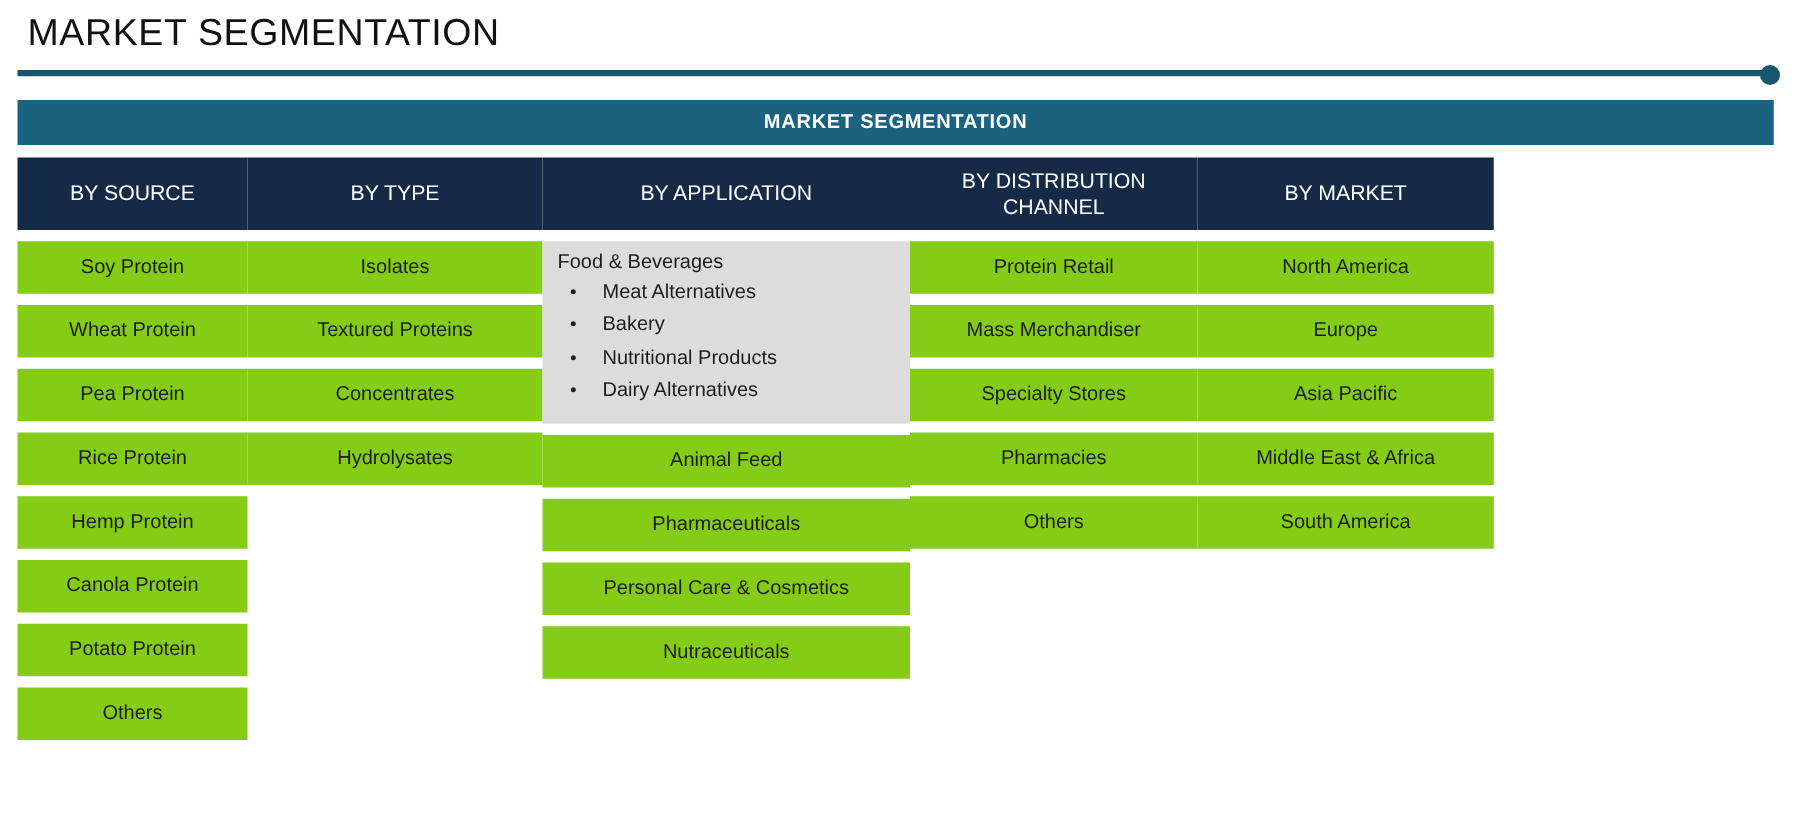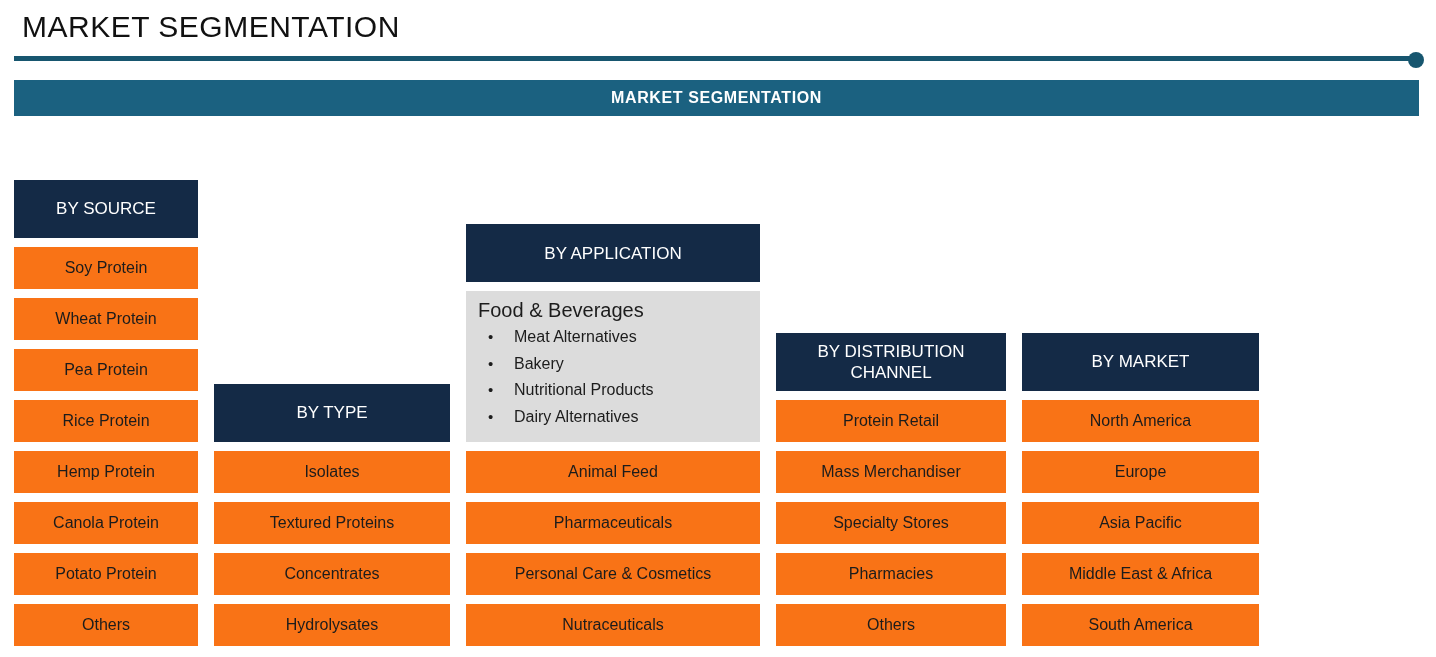--- a/index.html
+++ b/index.html
@@ -78,8 +78,8 @@
     width: 1405px;
     height: 520px;
     display: flex;
-    align-items: flex-end;
-    gap: 16px;
+    align-items: flex-start;
+    gap: 0;
   }
   .col { display: flex; flex-direction: column; gap: 9px; }
   .col-source { width: 184px; }

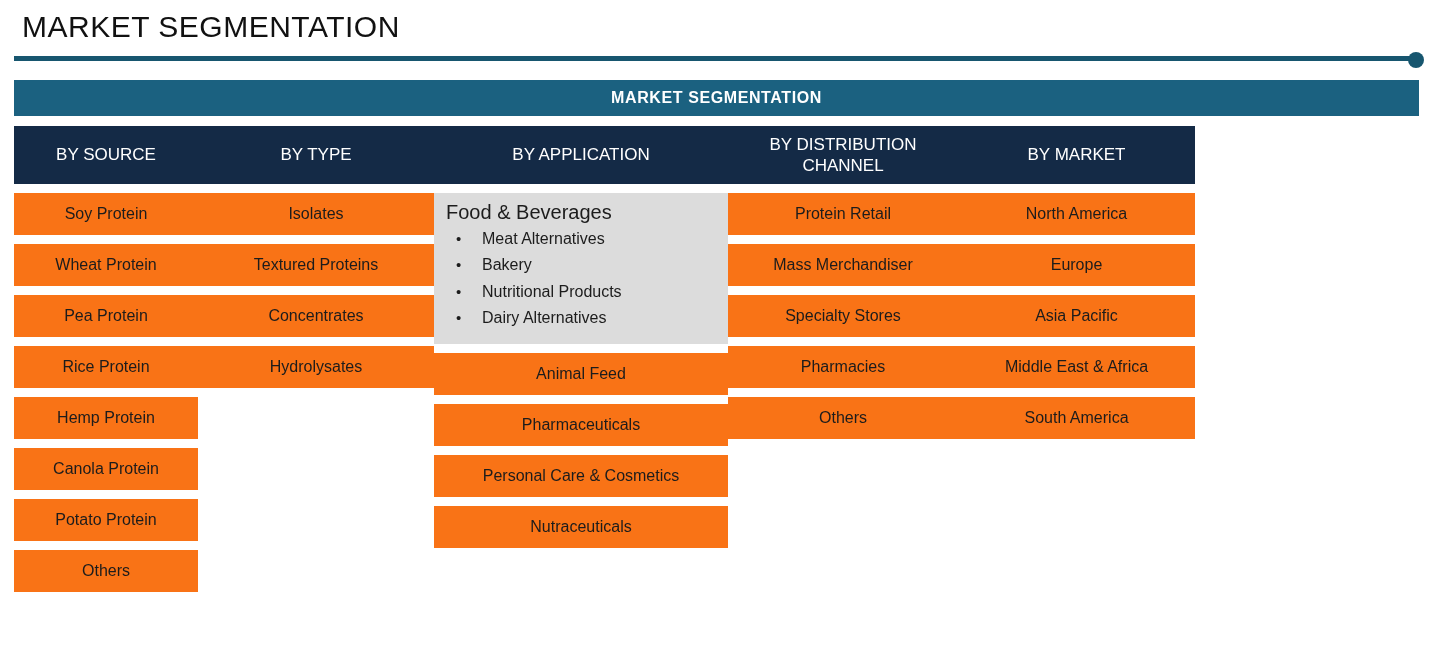--- a/index.html
+++ b/index.html
@@ -104,7 +104,7 @@
   }
 
   .cell {
-    background: #f97316;
+    background: #84cc16;
     color: #1c1c1c;
     font-size: 16px;
     min-height: 42px;

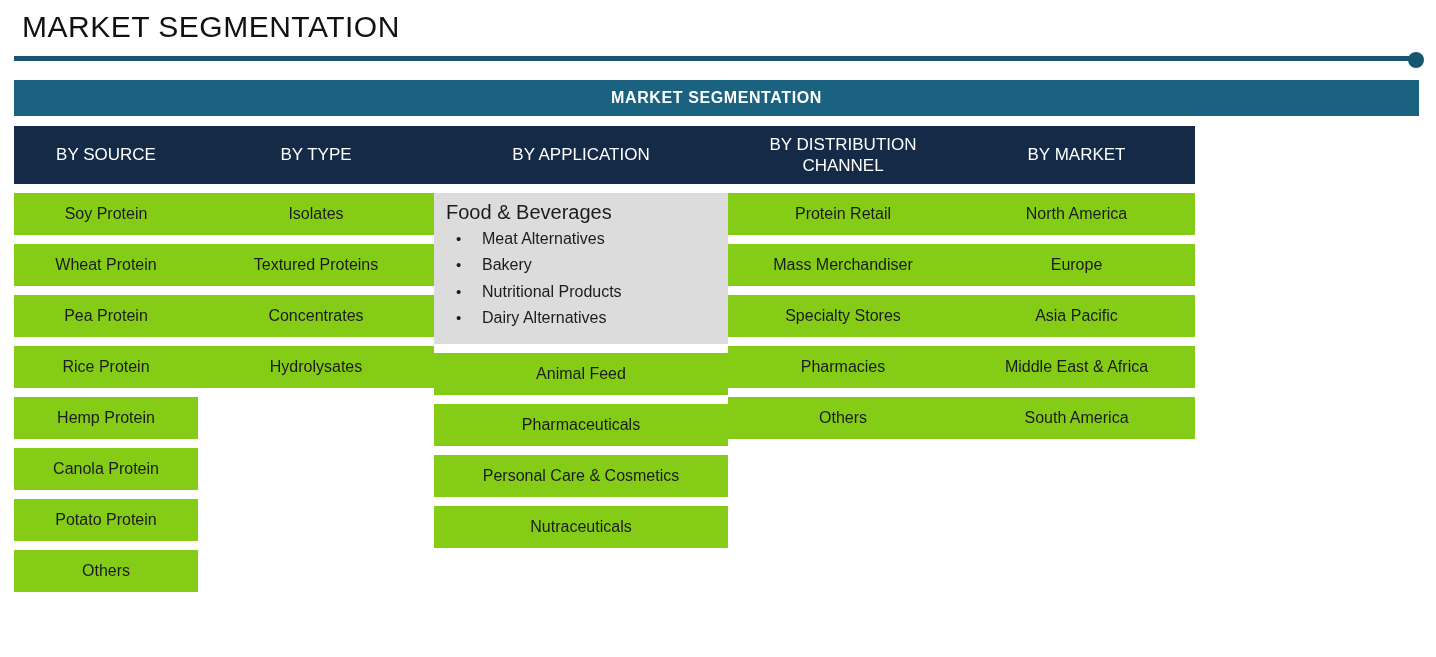--- a/index.html
+++ b/index.html
@@ -125,7 +125,7 @@
     text-align: left;
   }
   .group-title {
-    font-size: 20px;
+    font-size: 16px;
     margin: 0 0 4px 2px;
   }
   .bullets {

